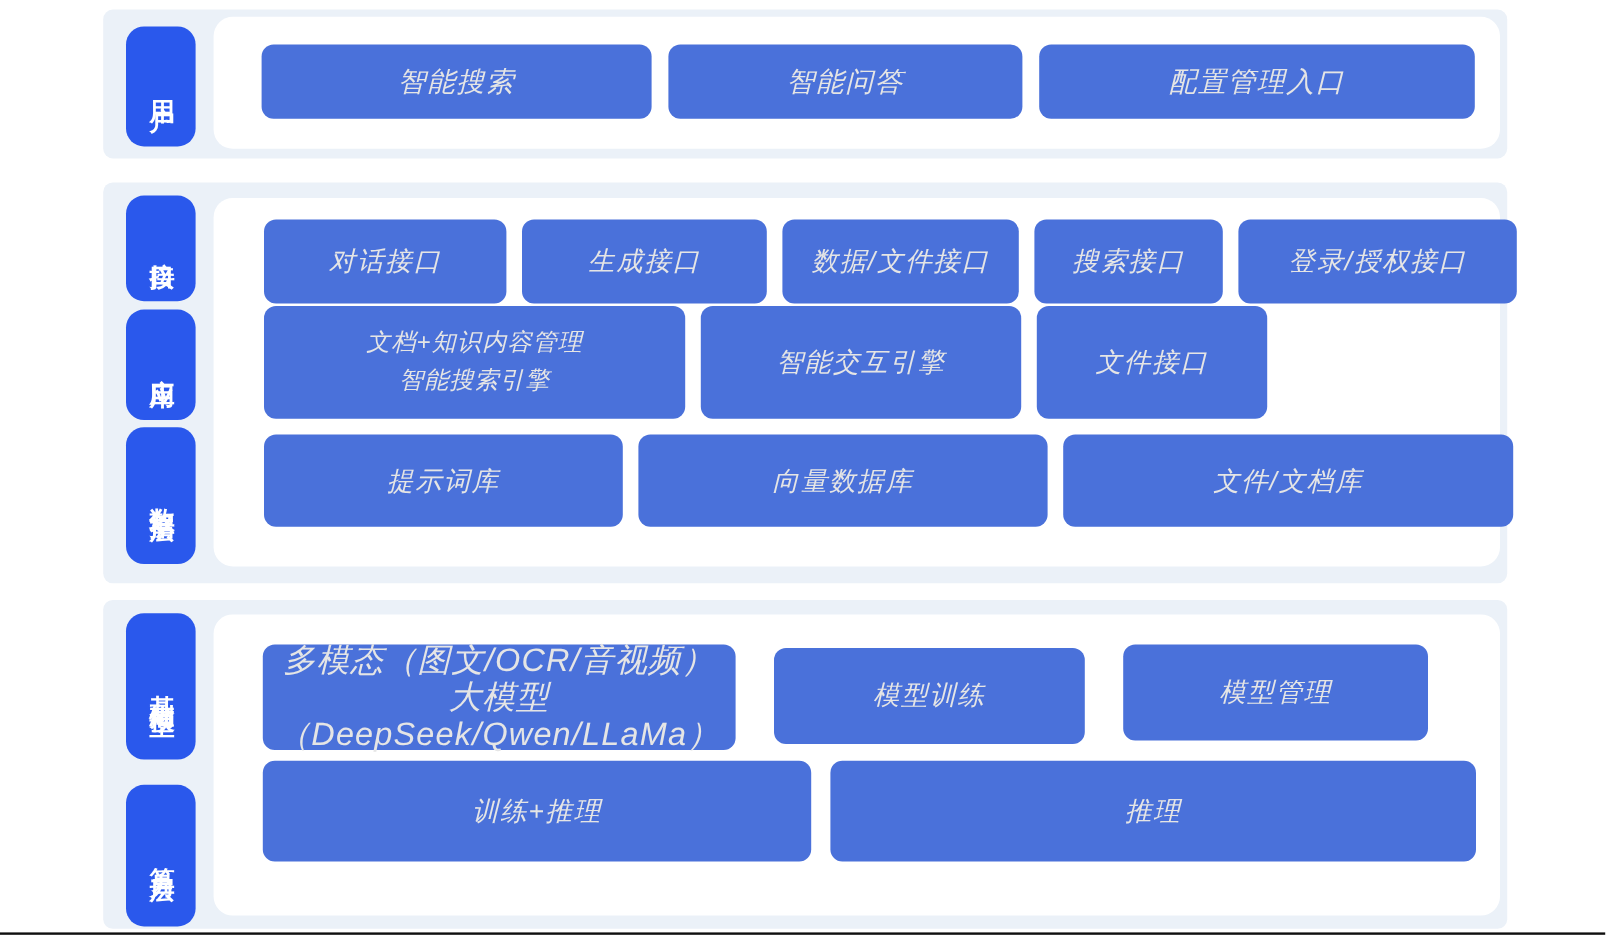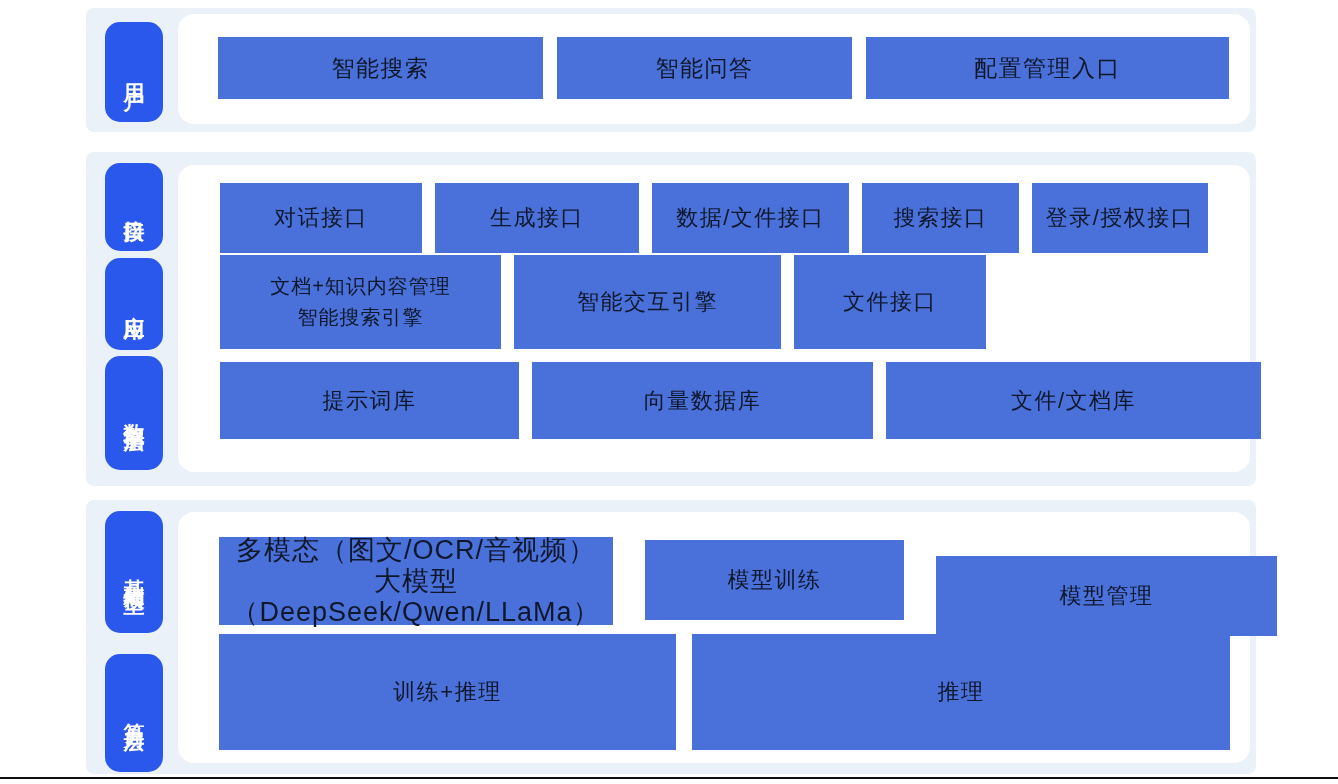--- a/index.html
+++ b/index.html
@@ -55,8 +55,8 @@
   }
   .box {
     background: #4A71DA;
-    border-radius: 0;
-    color: #0f172a;
+    border-radius: 10px;
+    color: #e5e5e5;
     display: flex;
     flex-direction: column;
     align-items: center;
@@ -66,6 +66,7 @@
     letter-spacing: 1.5px;
     box-sizing: border-box;
     flex: 0 0 auto;
+    font-style: italic;
   }
   .box .line {
     display: block;

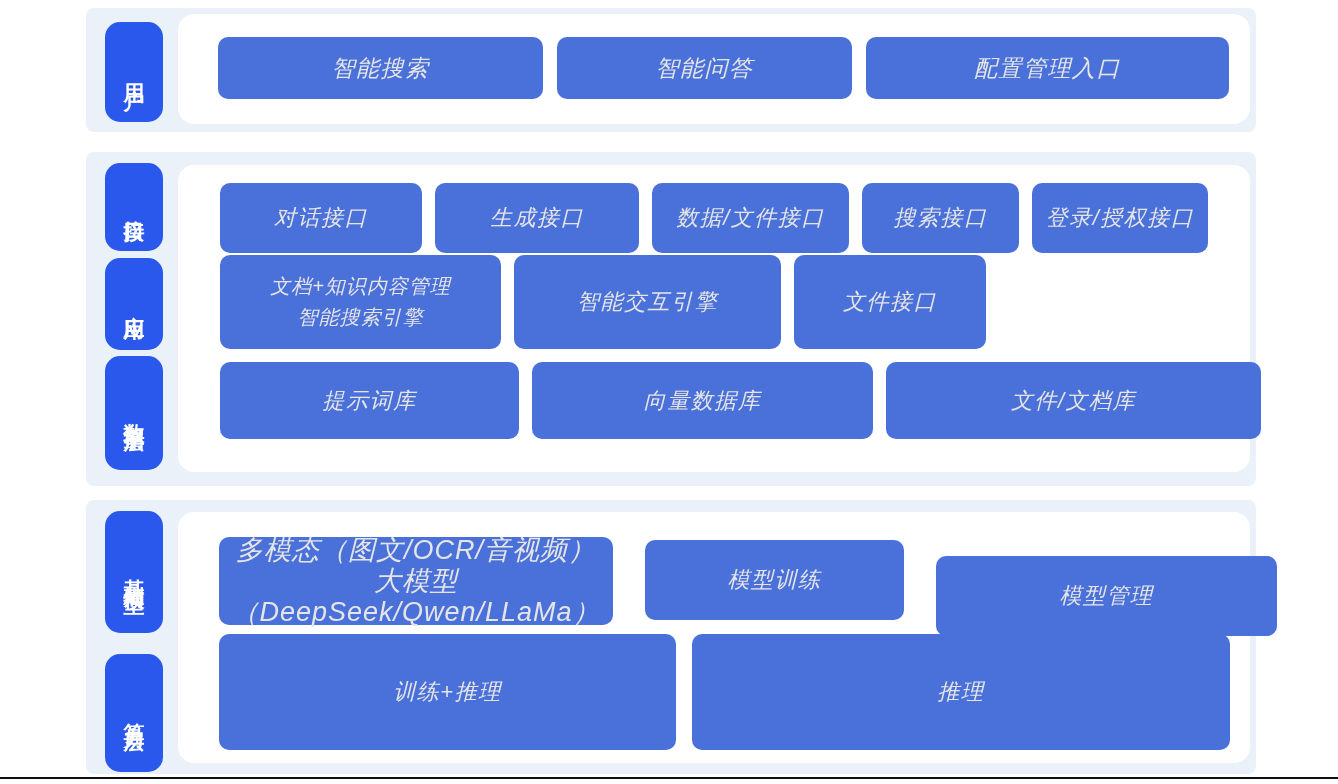--- a/index.html
+++ b/index.html
@@ -114,7 +114,7 @@
         <div class="box" style="width:204px;">生成接口</div>
         <div class="box" style="width:197px;">数据/文件接口</div>
         <div class="box" style="width:157px;">搜索接口</div>
-        <div class="box" style="width:176px;">登录/授权接口</div>
+        <div class="box" style="width:232px;">登录/授权接口</div>
       </div>
 
       <div class="row" style="height:94px;gap:13px;margin-bottom:13px;">

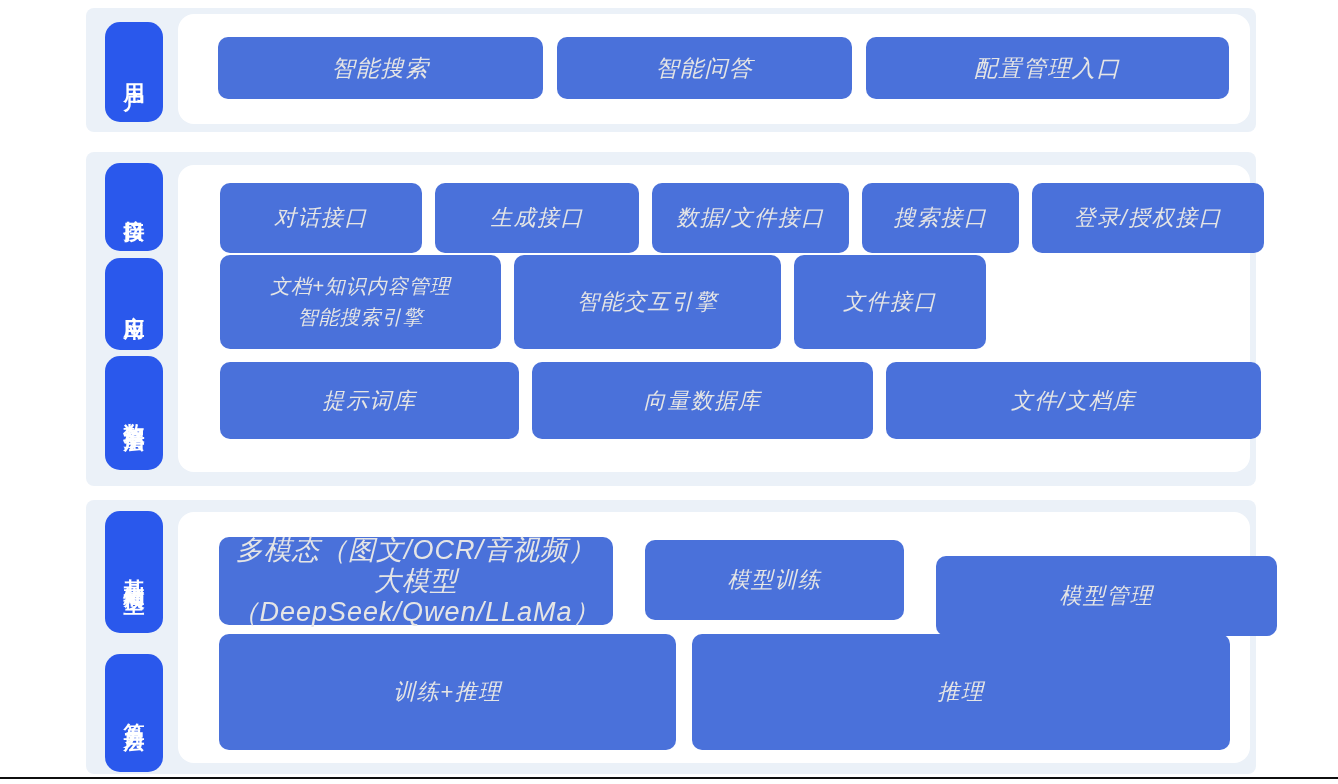--- a/index.html
+++ b/index.html
@@ -118,7 +118,7 @@
       </div>
 
       <div class="row" style="height:94px;gap:13px;margin-bottom:13px;">
-        <div class="box two-line" style="width:281px;">
+        <div class="box two-line" style="width:351px;">
           <span class="line">文档+知识内容管理</span>
           <span class="line">智能搜索引擎</span>
         </div>

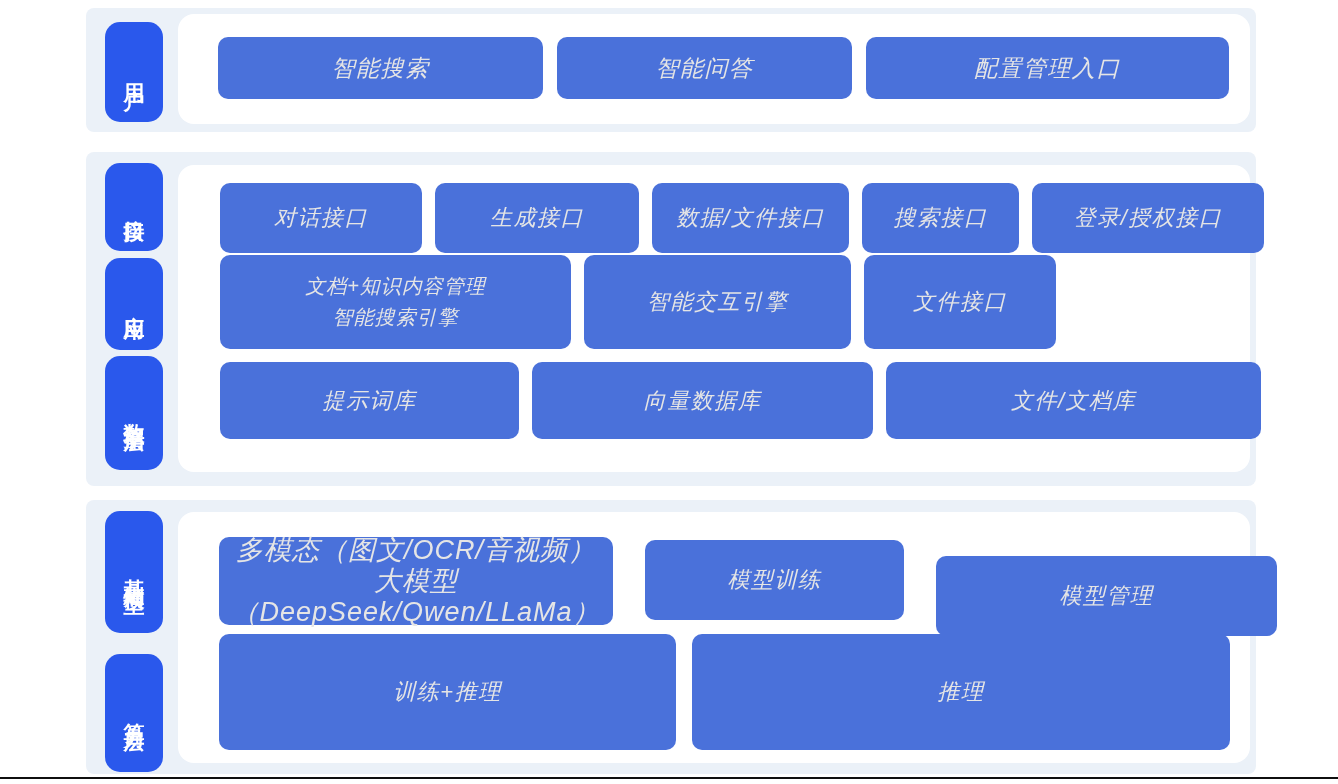--- a/index.html
+++ b/index.html
@@ -146,7 +146,7 @@
           <span class="line">大模型（DeepSeek/Qwen/LLaMa）</span>
         </div>
         <div class="box" style="width:259px;height:80px;margin-top:3px;">模型训练</div>
-        <div class="box" style="width:341px;height:80px;margin-top:19px;">模型管理</div>
+        <div class="box" style="width:254px;height:80px;margin-top:0;">模型管理</div>
       </div>
 
       <div class="row" style="height:116px;gap:16px;">

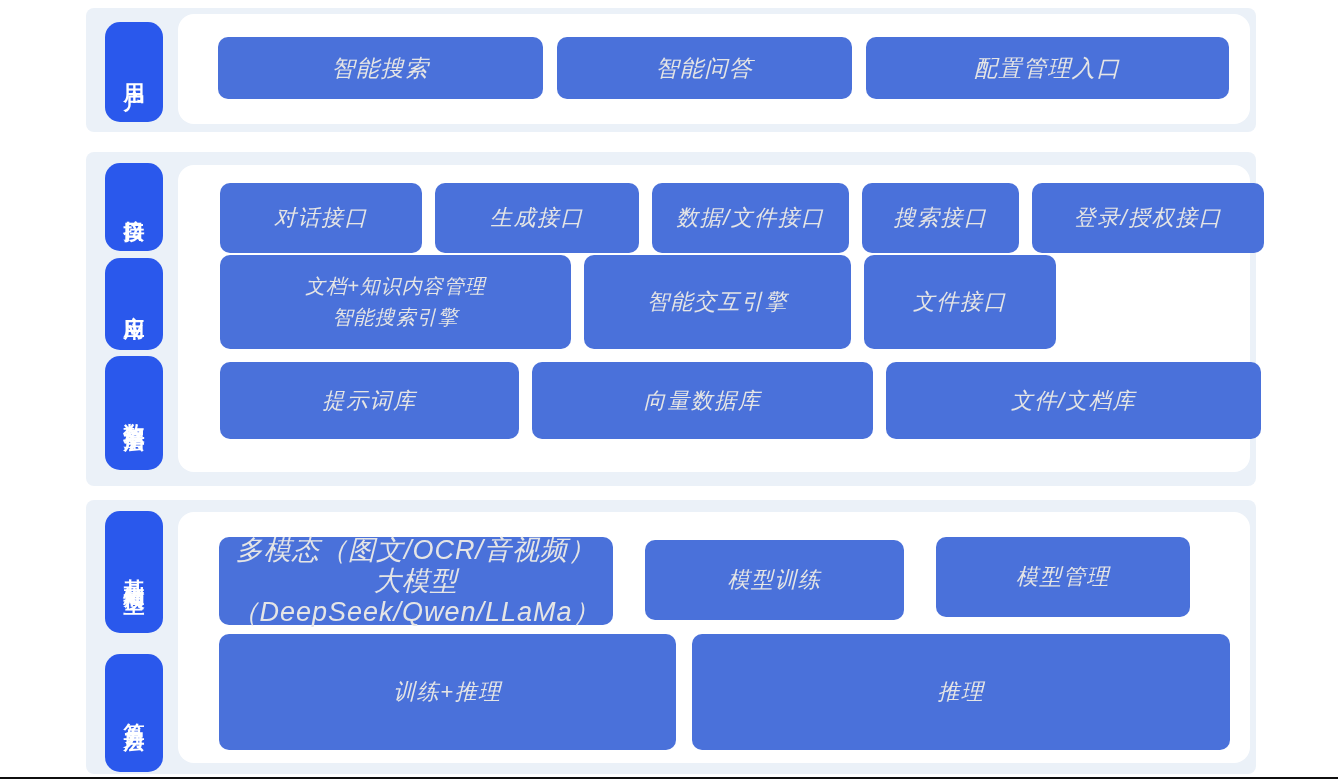--- a/index.html
+++ b/index.html
@@ -149,7 +149,7 @@
         <div class="box" style="width:254px;height:80px;margin-top:0;">模型管理</div>
       </div>
 
-      <div class="row" style="height:116px;gap:16px;">
+      <div class="row" style="height:84px;gap:16px;">
         <div class="box" style="width:457px;">训练+推理</div>
         <div class="box" style="width:538px;">推理</div>
       </div>

